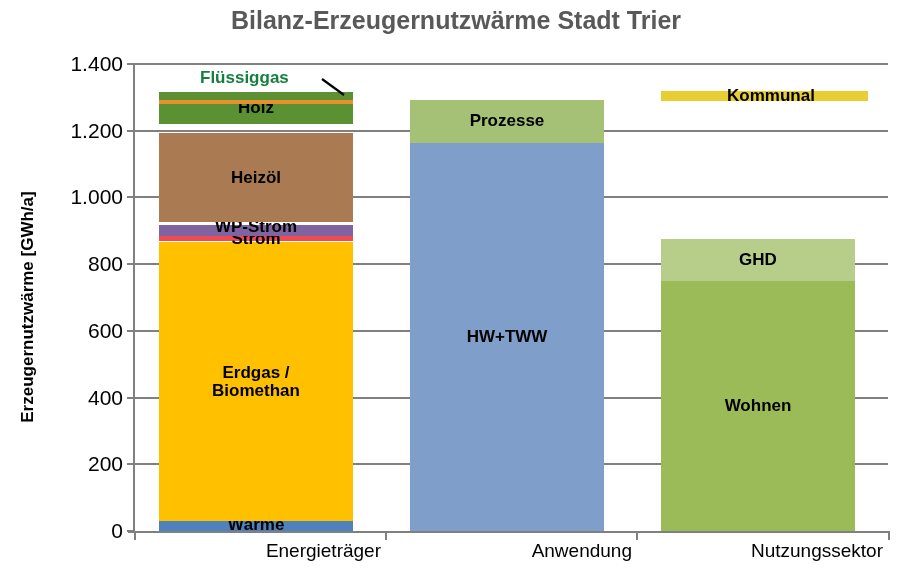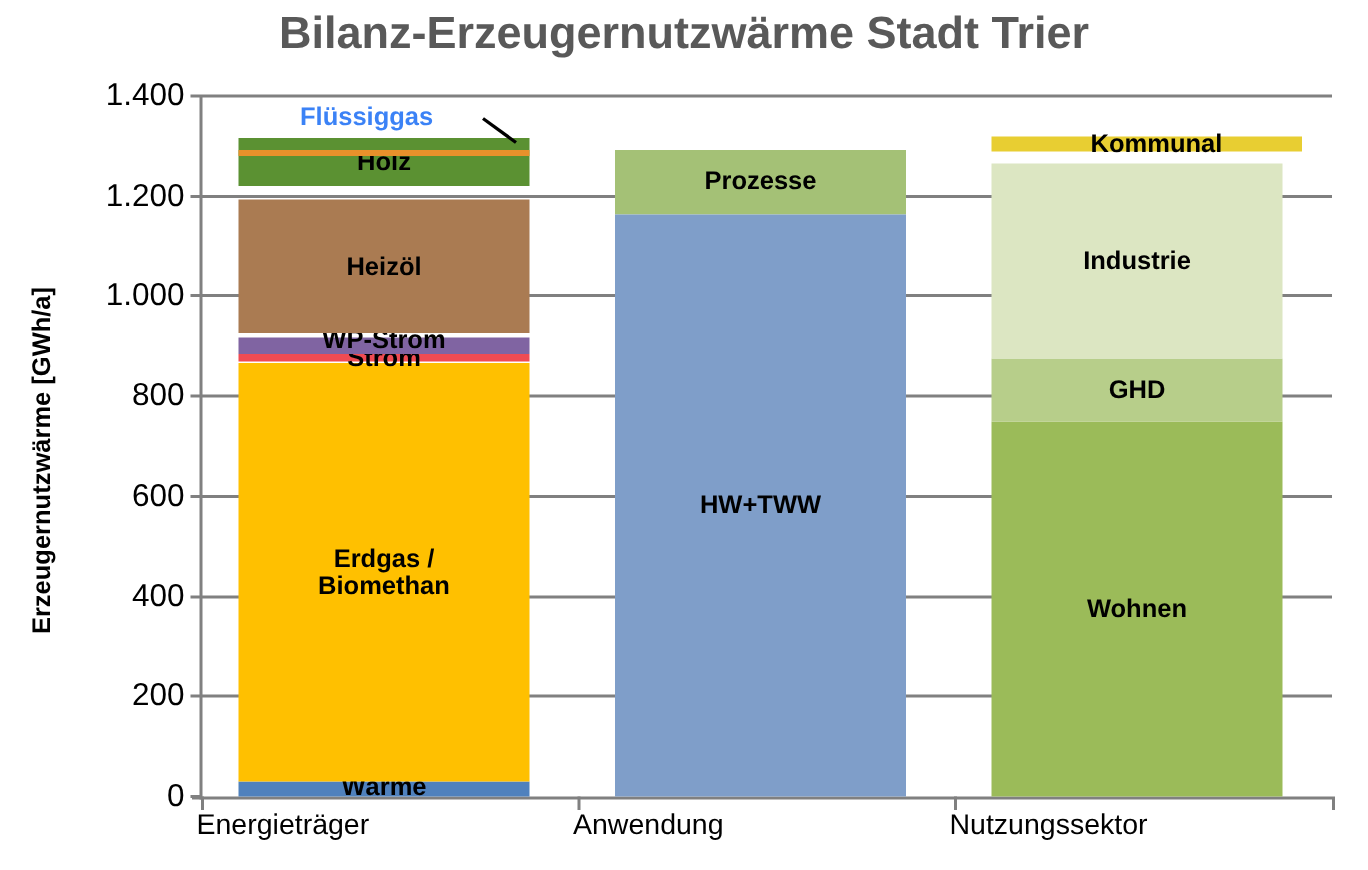--- a/index.html
+++ b/index.html
@@ -13,7 +13,7 @@
   
   .chart-title{
     position:absolute;left:0;top:6px;width:912px;text-align:center;
-    font-size:30px;font-weight:bold;color:#595959;letter-spacing:0px;
+    font-size:25px;font-weight:bold;color:#595959;letter-spacing:0px;
     white-space:nowrap;
   }
 

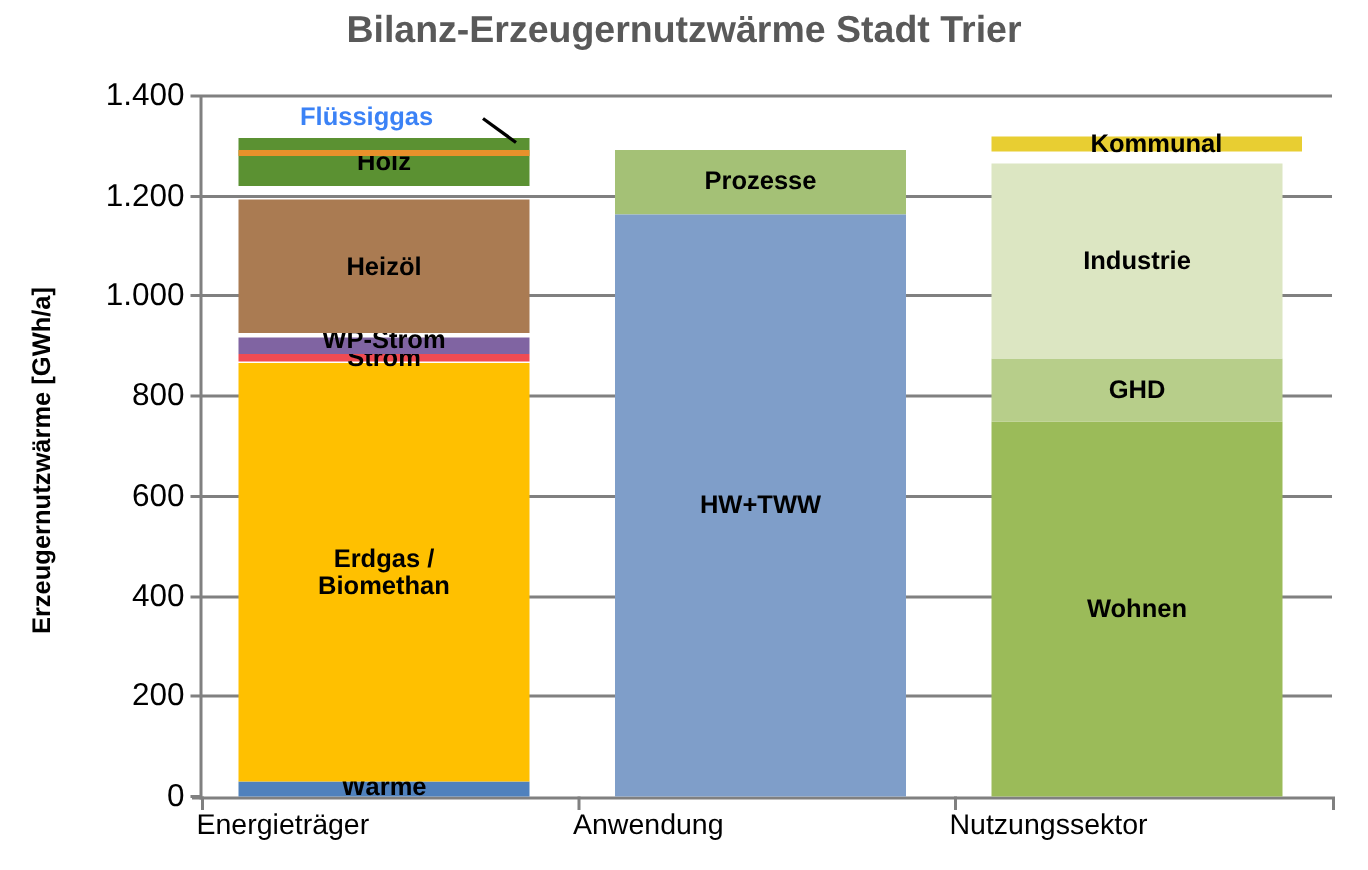--- a/index.html
+++ b/index.html
@@ -66,7 +66,7 @@
 
   
   .callout-label{
-    position:absolute;font-size:17px;font-weight:bold;color:#3b82f6;white-space:nowrap;
+    position:absolute;font-size:17px;font-weight:bold;color:#15803d;white-space:nowrap;
   }
   .callout-svg{position:absolute;left:0;top:0;overflow:visible;}
 

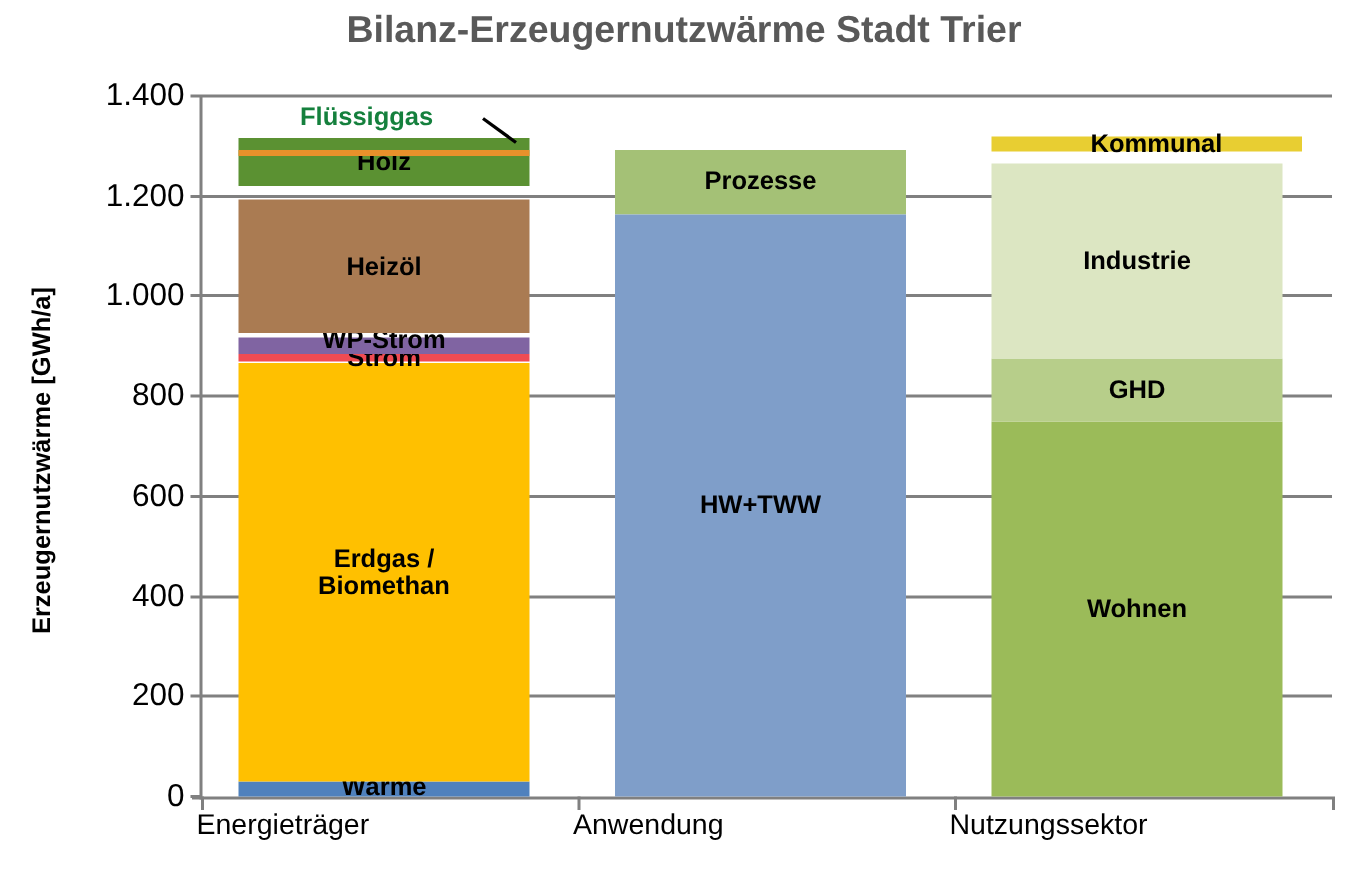--- a/index.html
+++ b/index.html
@@ -145,9 +145,6 @@
         <div class="seg" style="bottom: 249.845px; height: 42.03px; background: rgb(183, 206, 138);">
           <div class="seg-label">GHD</div>
         </div>
-        <div class="seg" style="bottom: 291.875px; height: 130.426px; background: rgb(220, 230, 194);">
-          <div class="seg-label">Industrie</div>
-        </div>
         <div class="seg" style="bottom: 430px; height: 10.0071px; background: rgb(232, 206, 50); padding-left: 13px;">
           <div class="seg-label" style="position: relative; top: 0px;">Kommunal</div>
         </div>

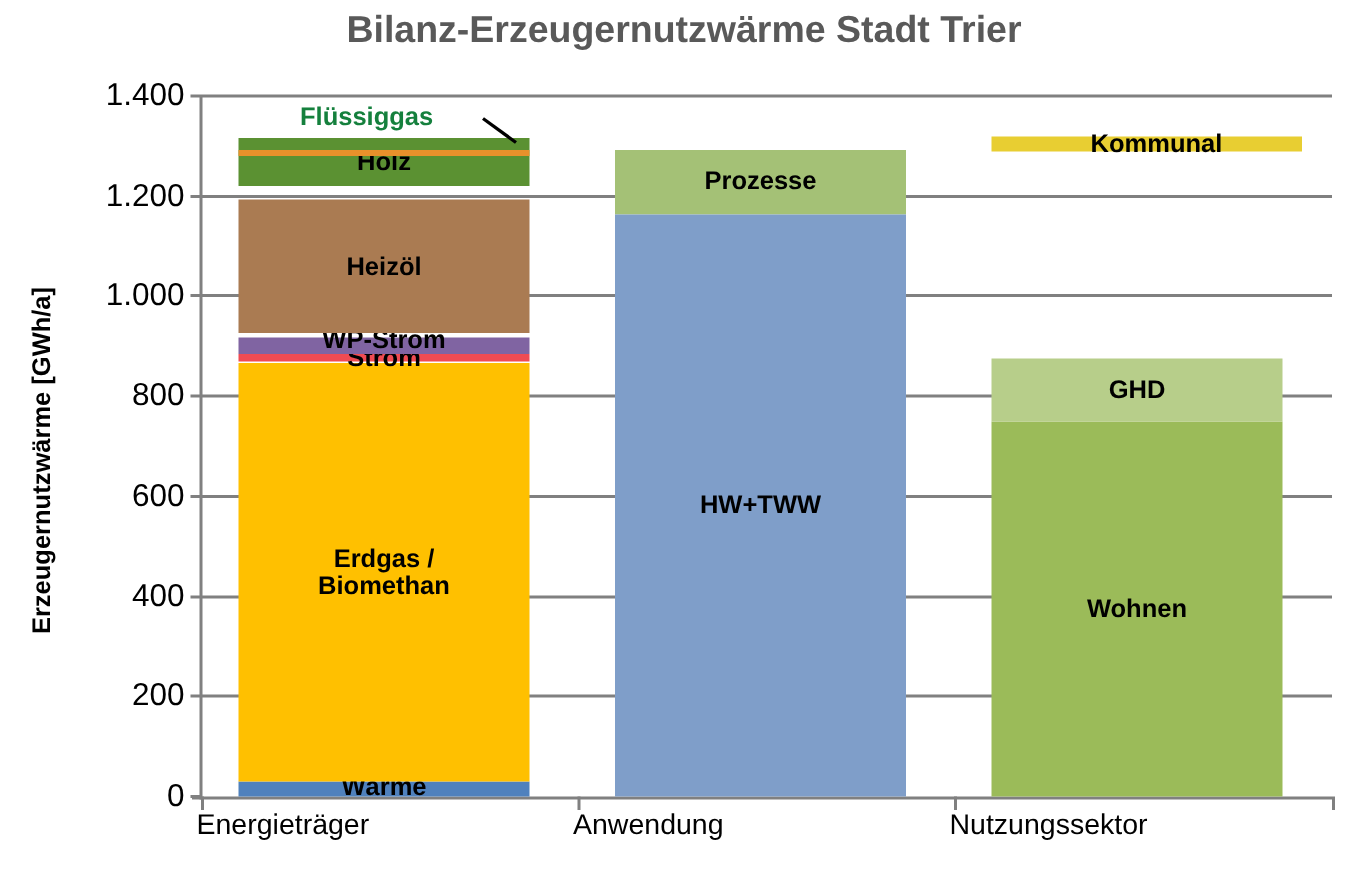--- a/index.html
+++ b/index.html
@@ -61,7 +61,7 @@
   
   .catlabel{
     position:absolute;top:540px;font-size:19px;color:#000;
-    text-align:left;white-space:nowrap;
+    text-align:right;white-space:nowrap;
   }
 
   

